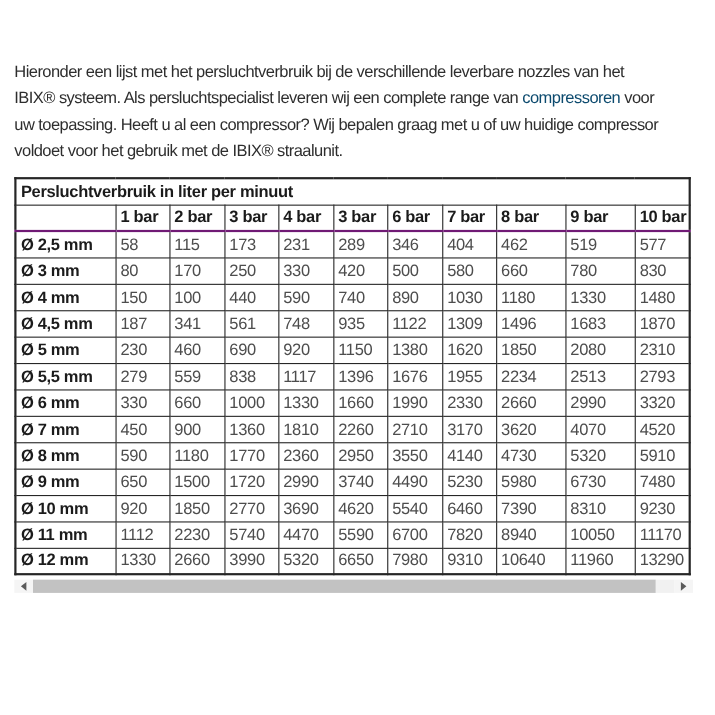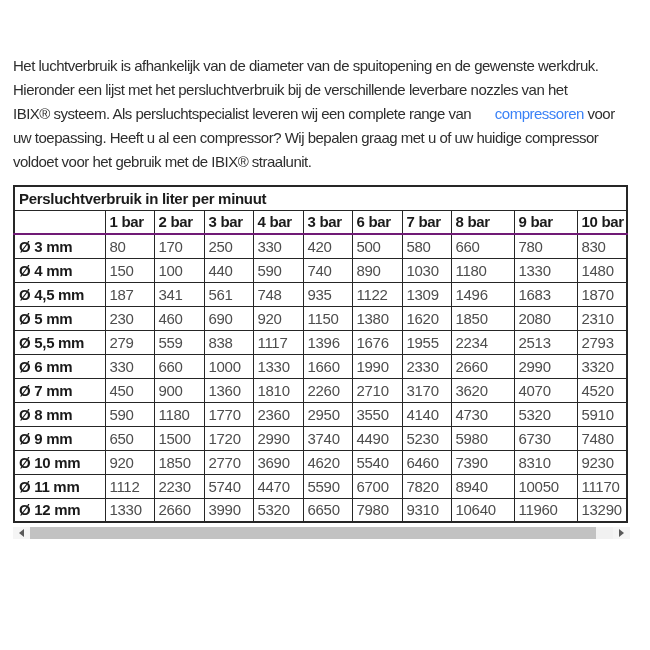--- a/index.html
+++ b/index.html
@@ -58,7 +58,6 @@
 <div class="page">
 
   <div class="intro">
-    <div class="line">Het luchtverbruik is afhankelijk van de diameter van de spuitopening en de gewenste werkdruk.</div>
     <div class="line">Hieronder een lijst met het persluchtverbruik bij de verschillende leverbare nozzles van het</div>
     <div class="line"><span>IBIX® systeem. Als persluchtspecialist leveren wij een complete range van </span><a class="link" href="#">compressoren</a><span> voor</span></div>
     <div class="line">uw toepassing. Heeft u al een compressor? Wij bepalen graag met u of uw huidige compressor</div>

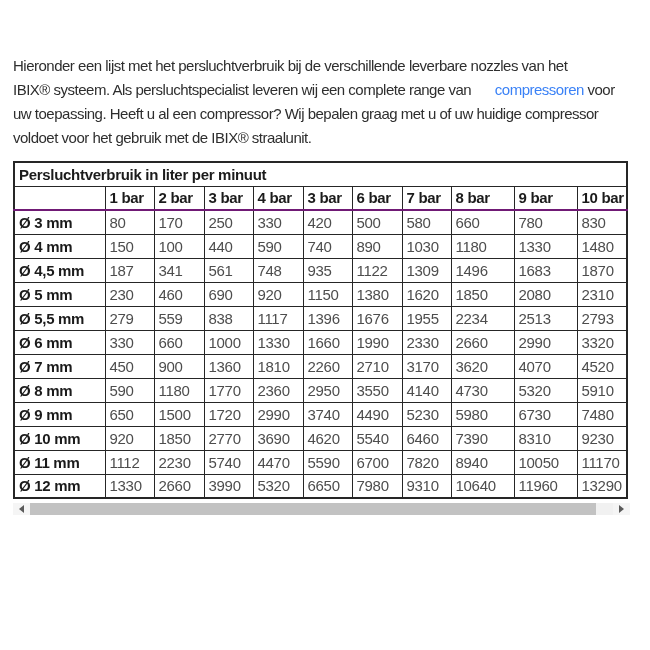--- a/index.html
+++ b/index.html
@@ -14,7 +14,7 @@
   
   .intro { font-size: 15px; line-height: 24px; letter-spacing: -0.5px; color: #2e2e2e; }
   .intro .line { white-space: nowrap; height: 24px; }
-  .intro a.link { color: #3b82f6; text-decoration: none; cursor: pointer; margin-left: 20px; }
+  .intro a.link { color: #0c4a6e; text-decoration: none; cursor: pointer; }
 
   
   table.air-table {

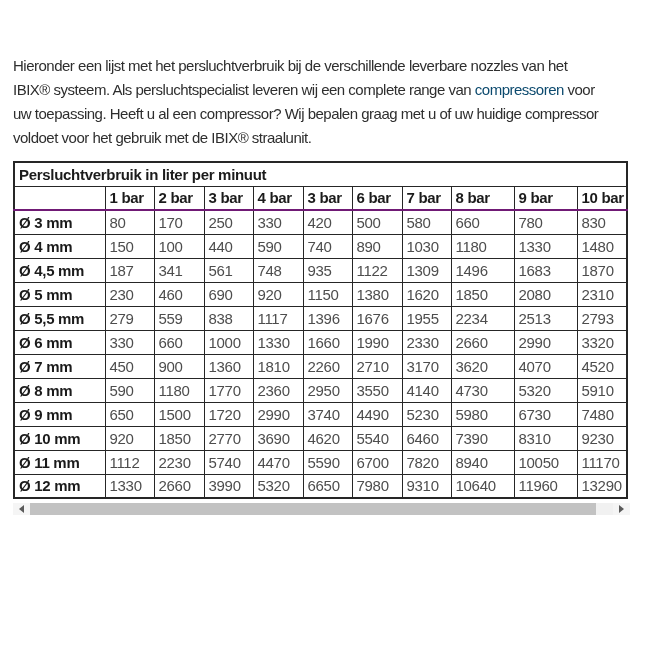--- a/index.html
+++ b/index.html
@@ -98,6 +98,19 @@
     </thead>
     <tbody>
         <tr>
+          <th>Ø 2,5 mm</th>
+          <td>58</td>
+          <td>115</td>
+          <td>173</td>
+          <td>231</td>
+          <td>289</td>
+          <td>346</td>
+          <td>404</td>
+          <td>462</td>
+          <td>519</td>
+          <td>577</td>
+        </tr>
+        <tr>
           <th>Ø 3 mm</th>
           <td>80</td>
           <td>170</td>

